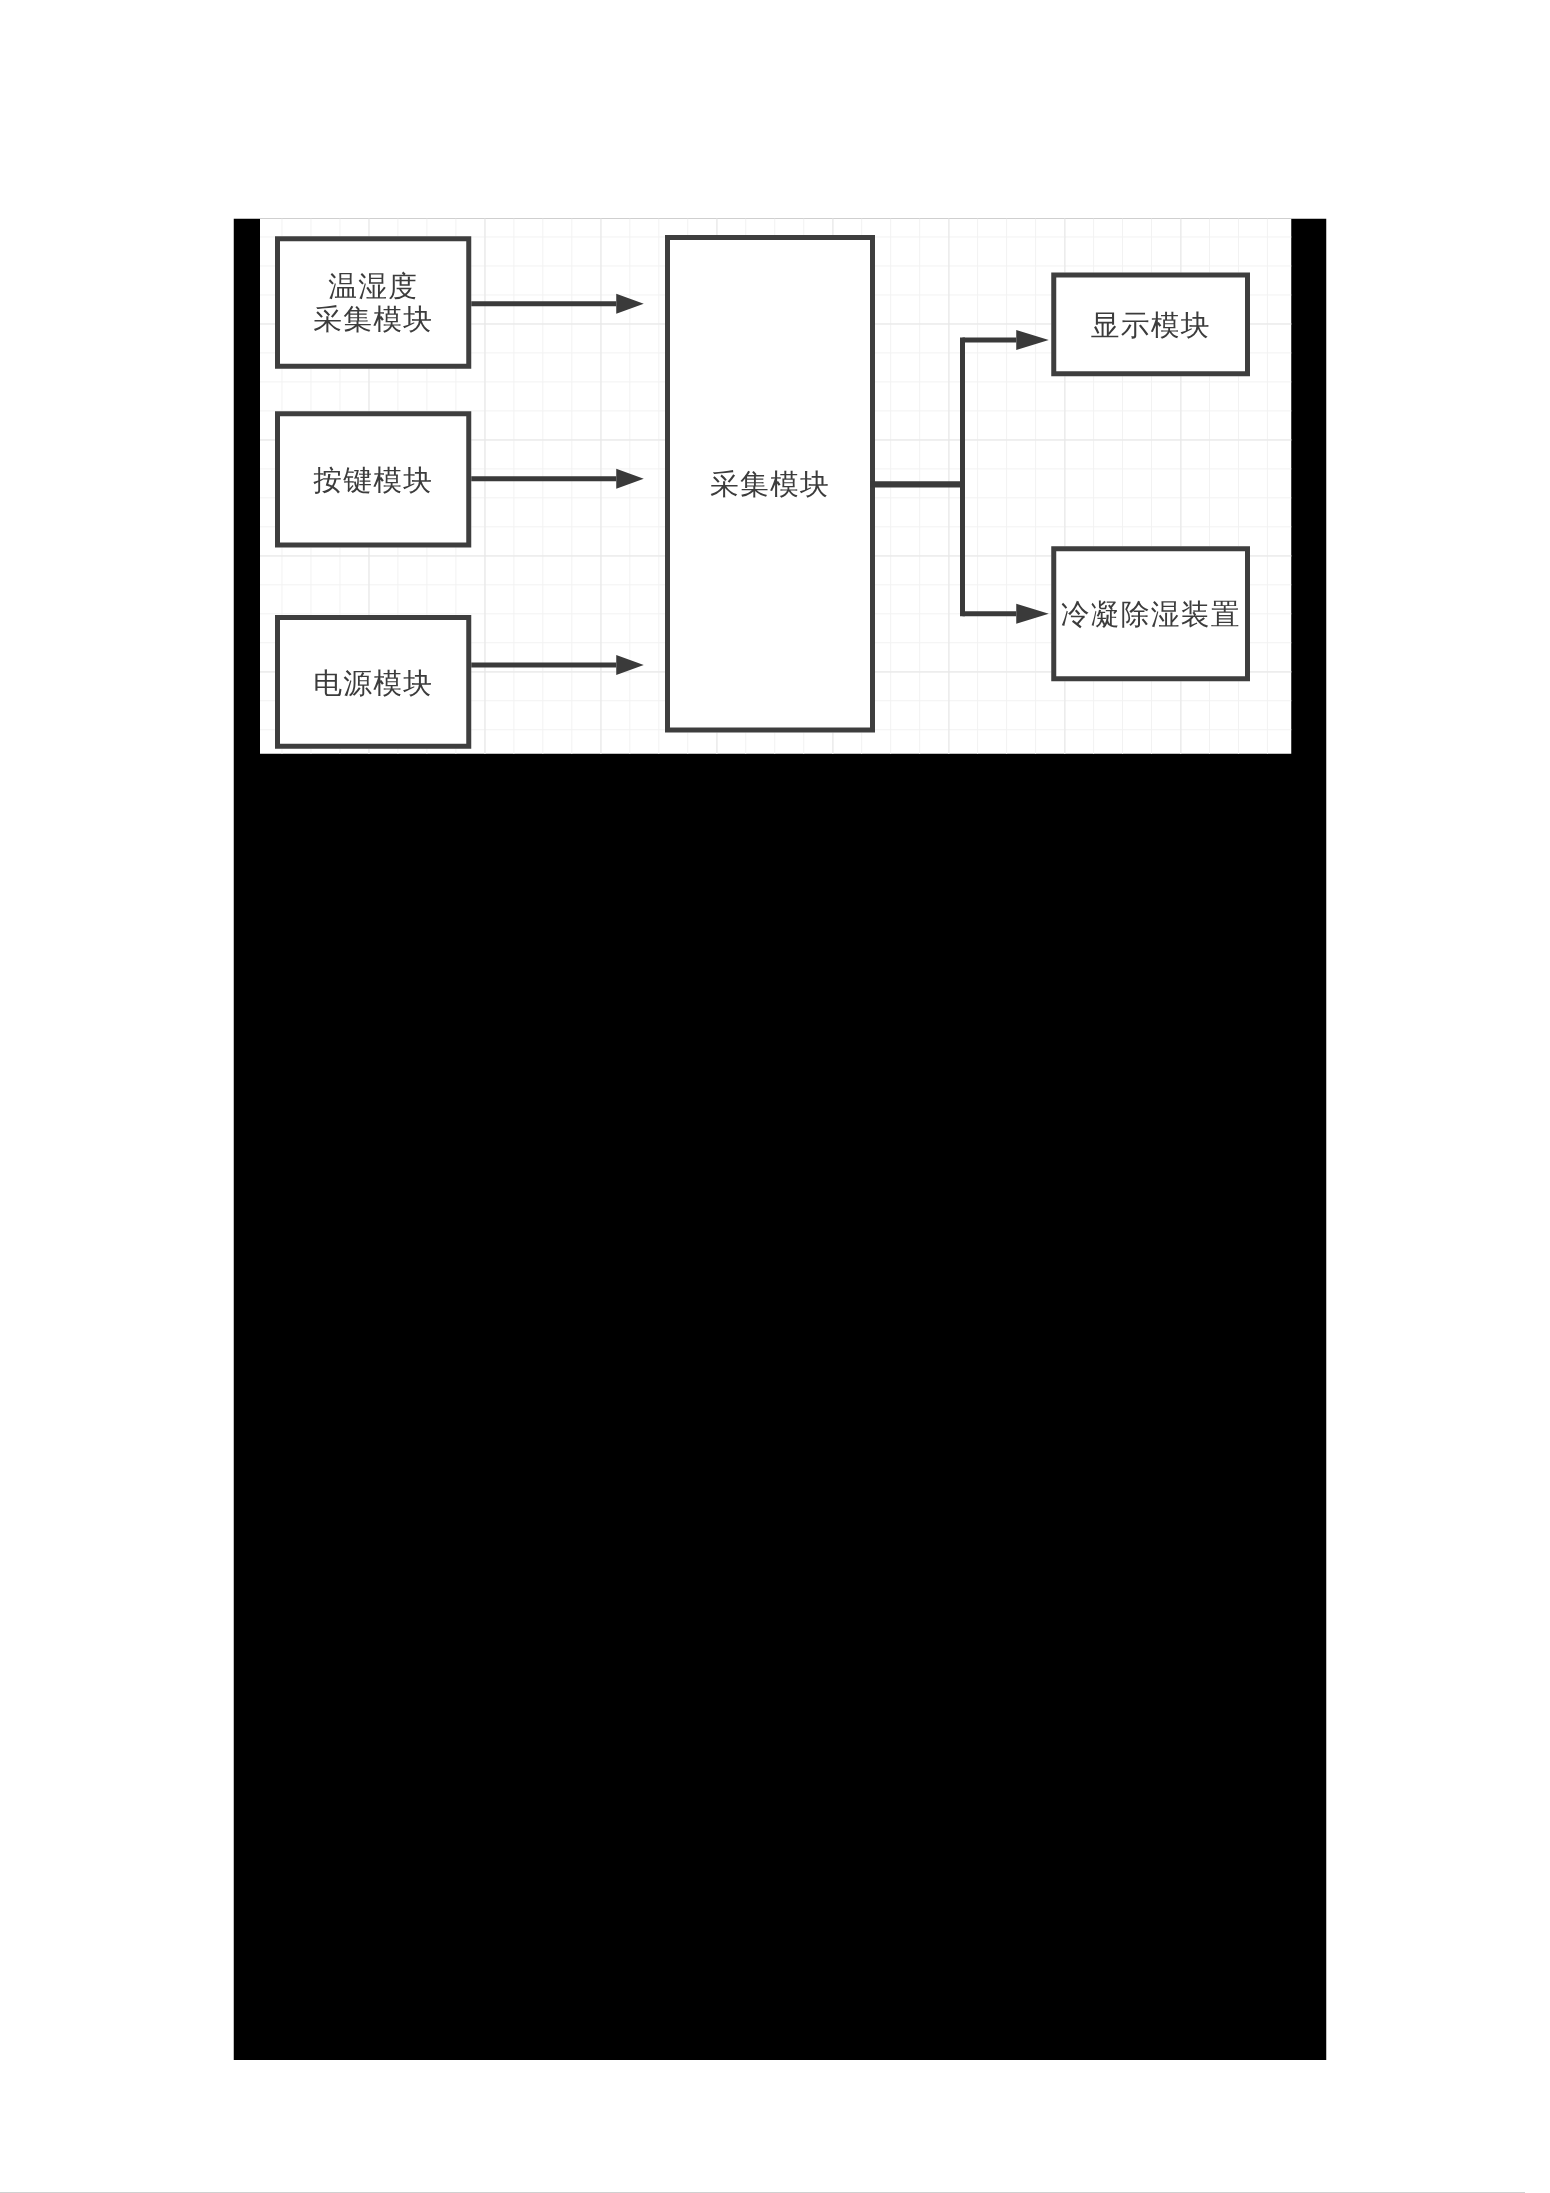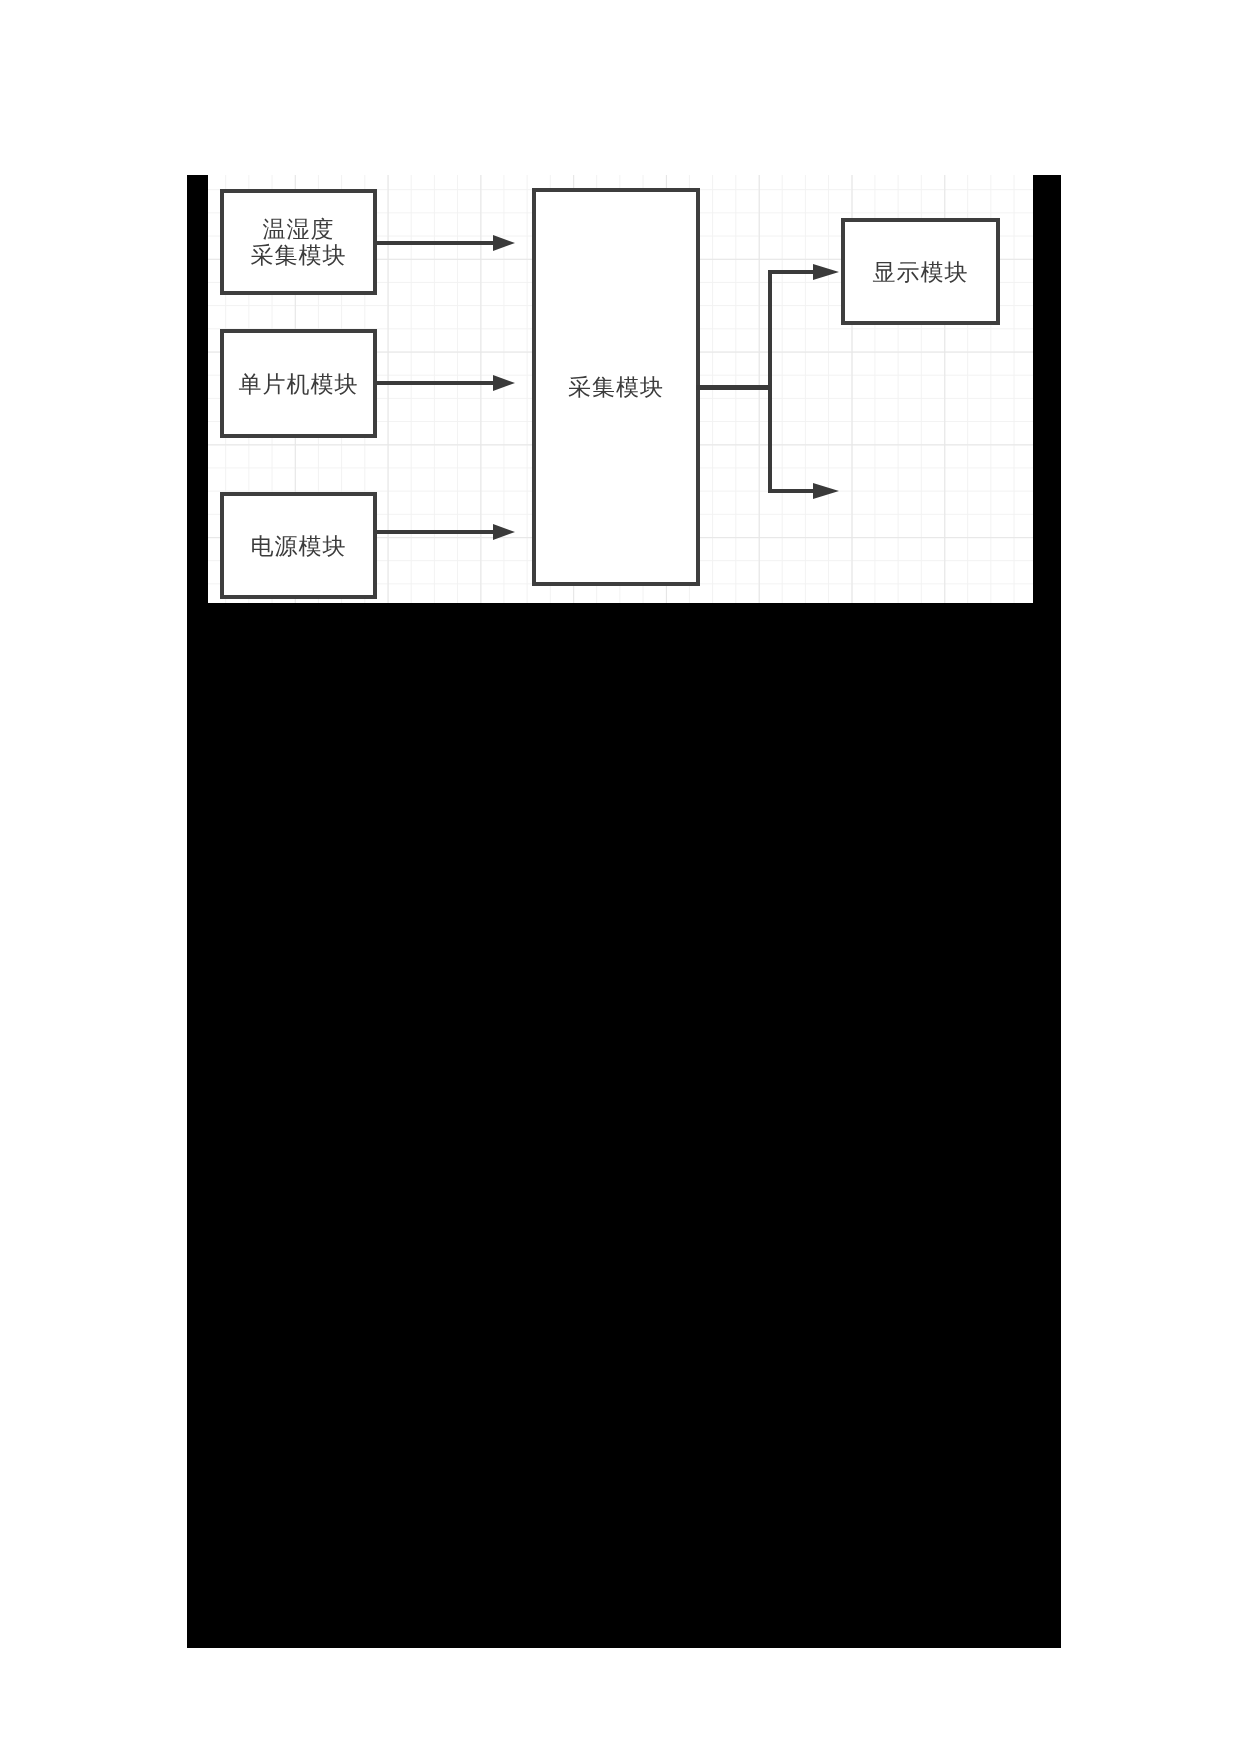--- a/index.html
+++ b/index.html
@@ -58,7 +58,7 @@
   .node-keypad      { left: 12px;  top: 154px; width: 157px; height: 109px; }
   .node-power       { left: 12px;  top: 317px; width: 157px; height: 107px; }
   .node-mcu         { left: 324px; top: 13px;  width: 168px; height: 398px; }
-  .node-display     { left: 633px; top: 43px;  width: 159px; height: 107px; }
+  .node-display     { left: 633px; top: 43px;  width: 159px; height: 83px; }
   .node-dehumid     { left: 633px; top: 262px; width: 159px; height: 108px; }
   .lbl { display: block; }
   .ln  { display: block; }

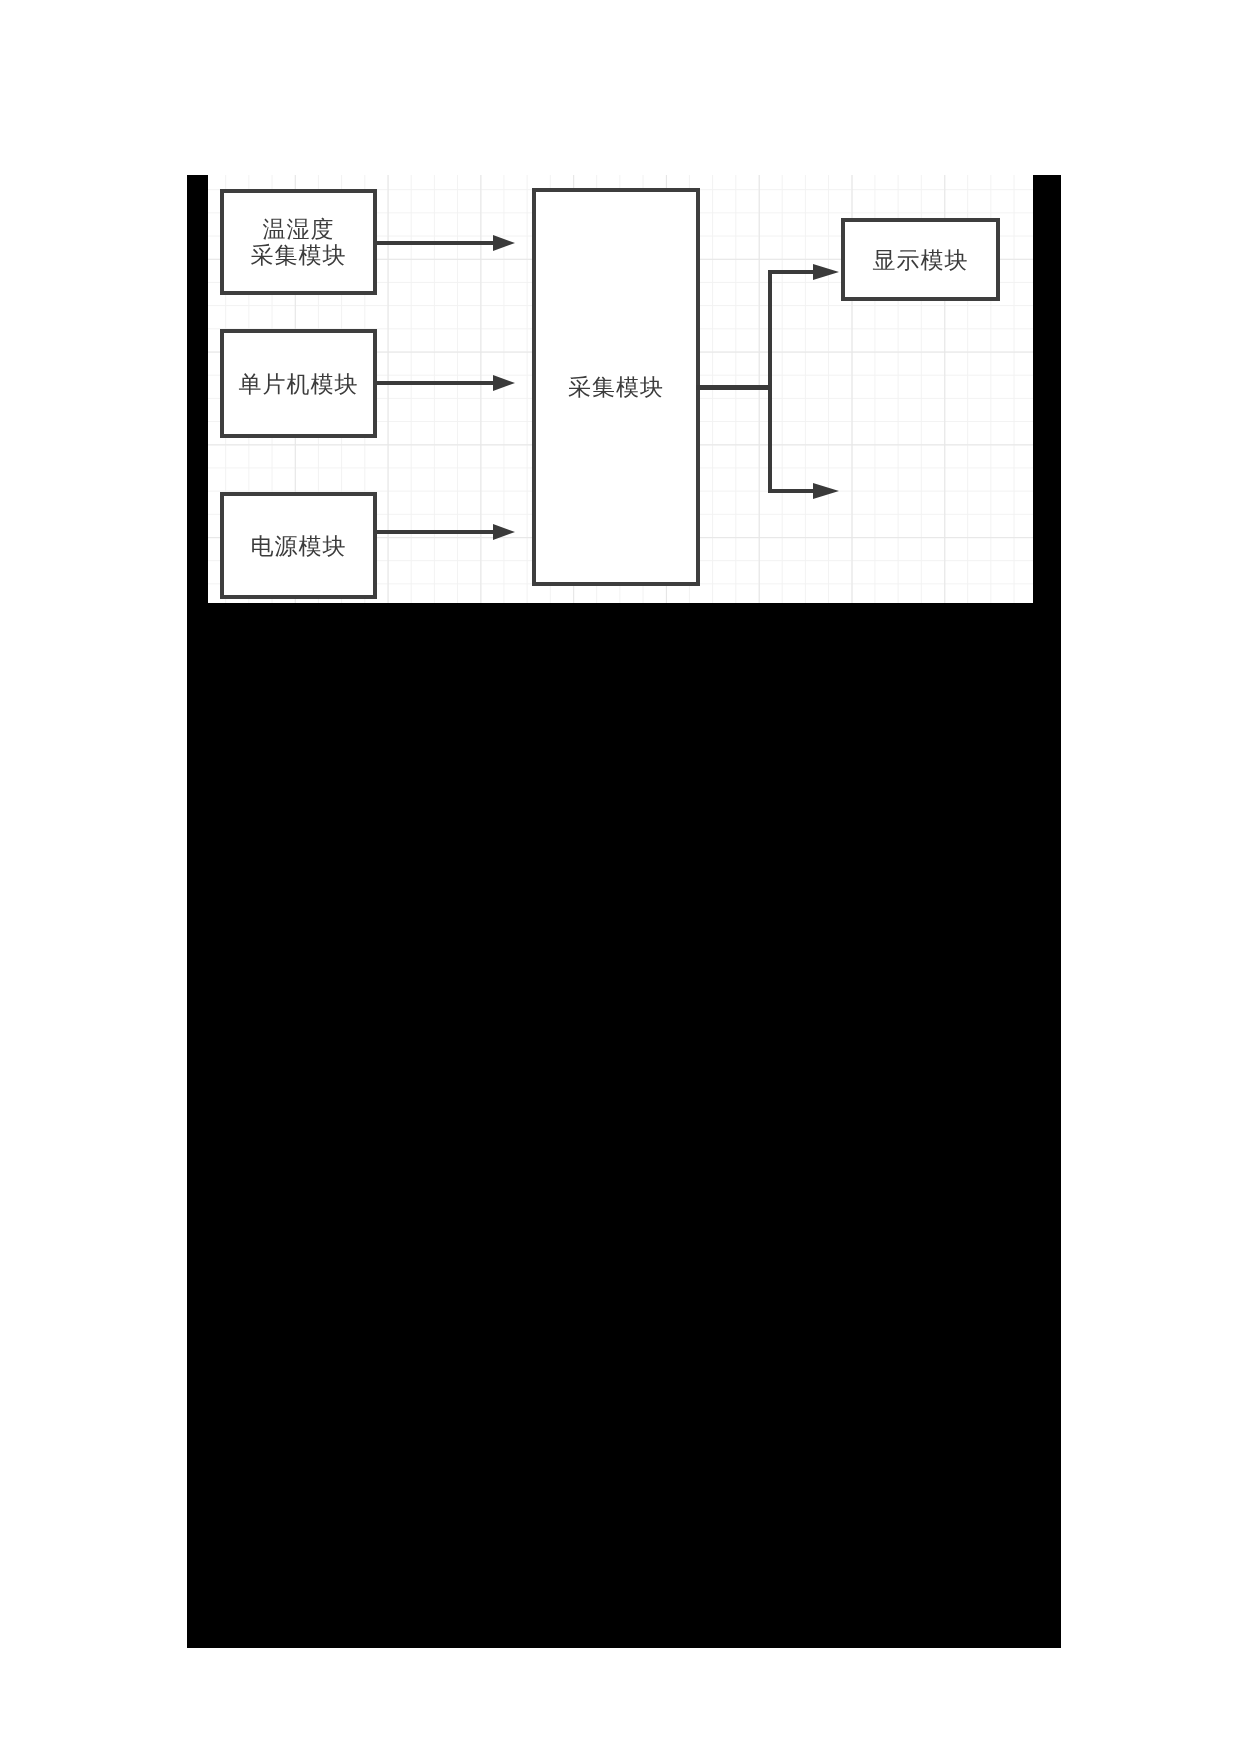--- a/index.html
+++ b/index.html
@@ -114,7 +114,7 @@
     </div>
 
     <div class="node node-keypad">
-      <span class="lbl">单片机模块</span>
+      <span class="lbl">按键模块</span>
     </div>
 
     <div class="node node-power">

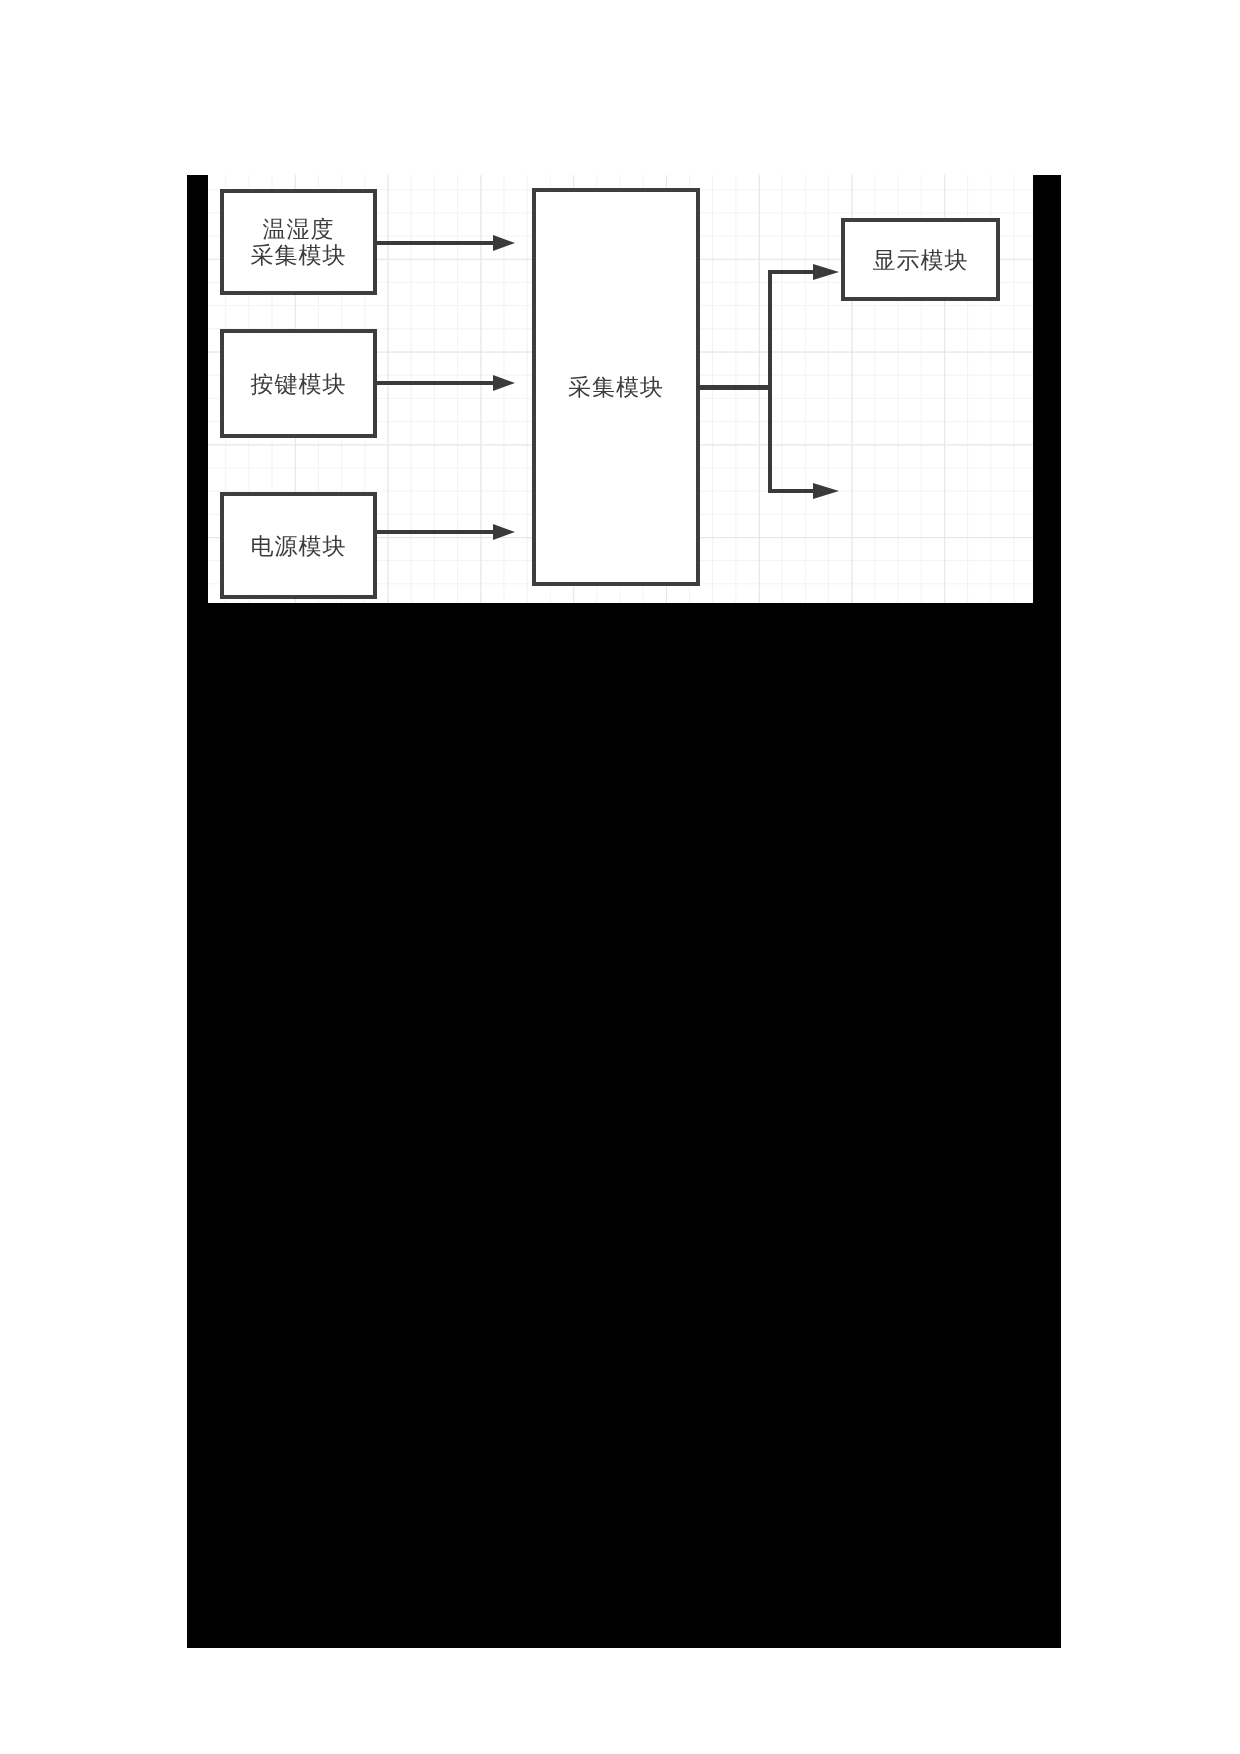--- a/index.html
+++ b/index.html
@@ -129,6 +129,9 @@
       <span class="lbl">显示模块</span>
     </div>
 
+    <div class="node node-dehumid">
+      <span class="lbl">冷凝除湿装置</span>
+    </div>
 
     <div class="hline a1-line"></div>
     <div class="tri a1-head"></div>

